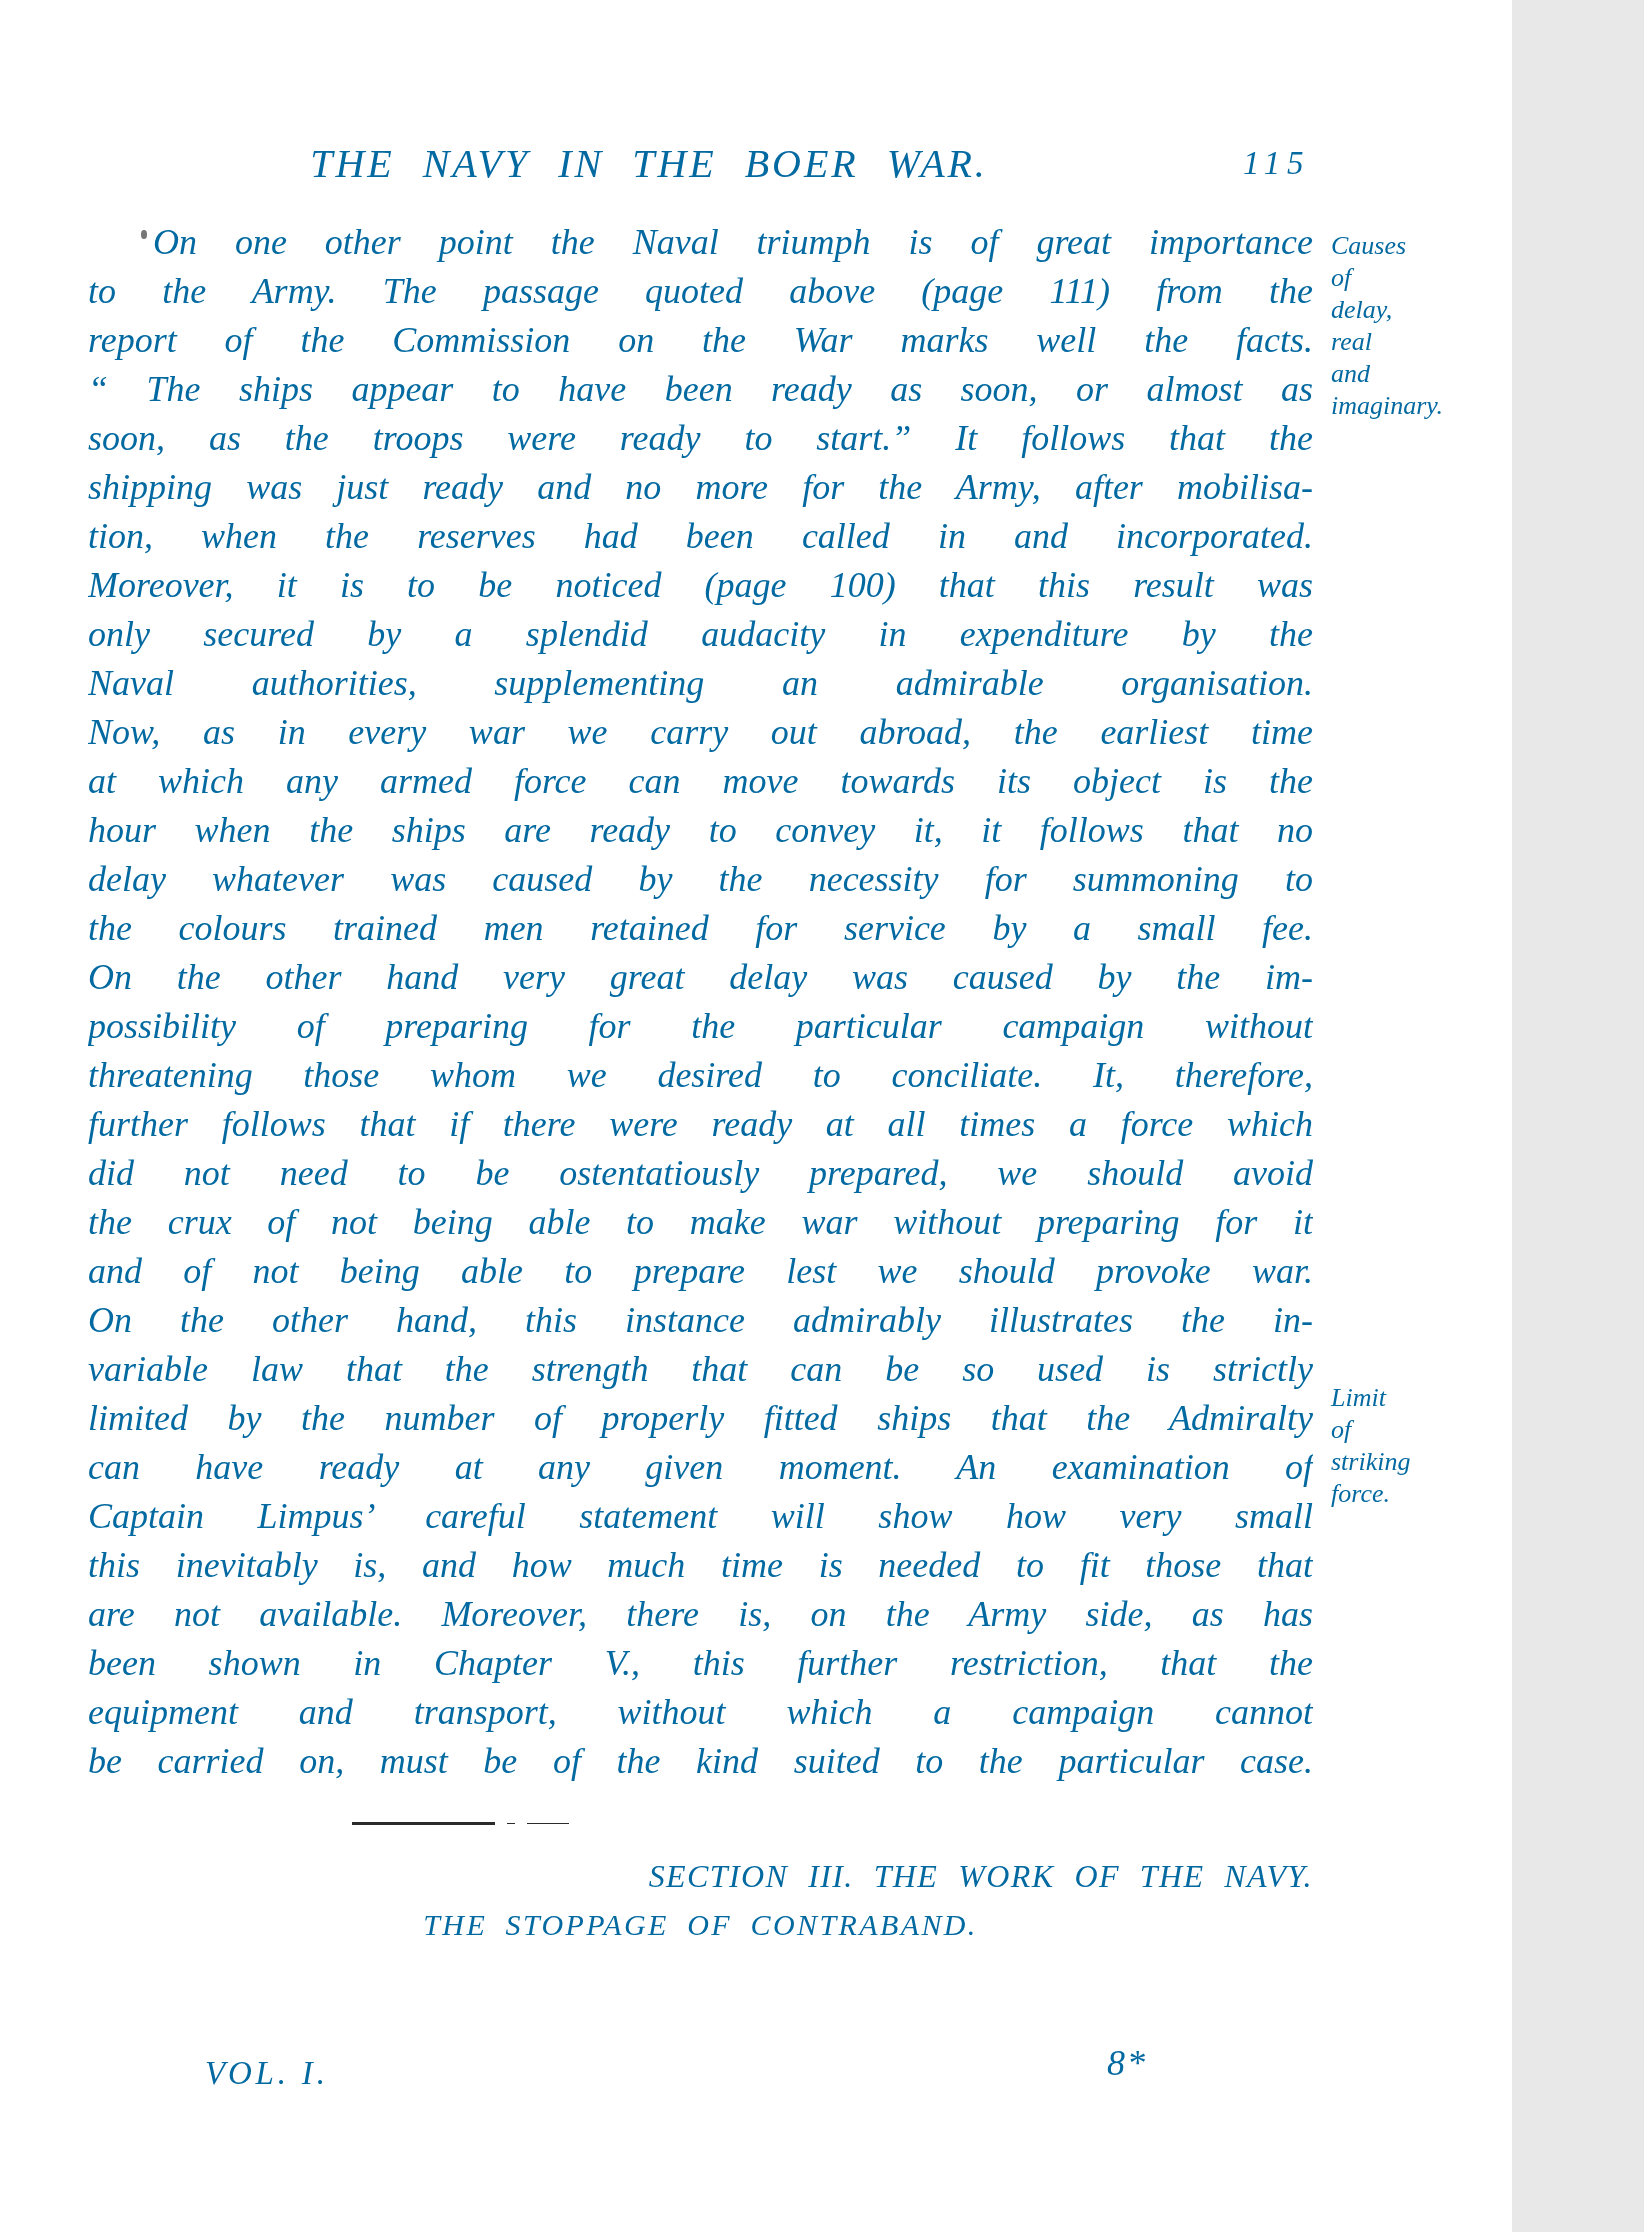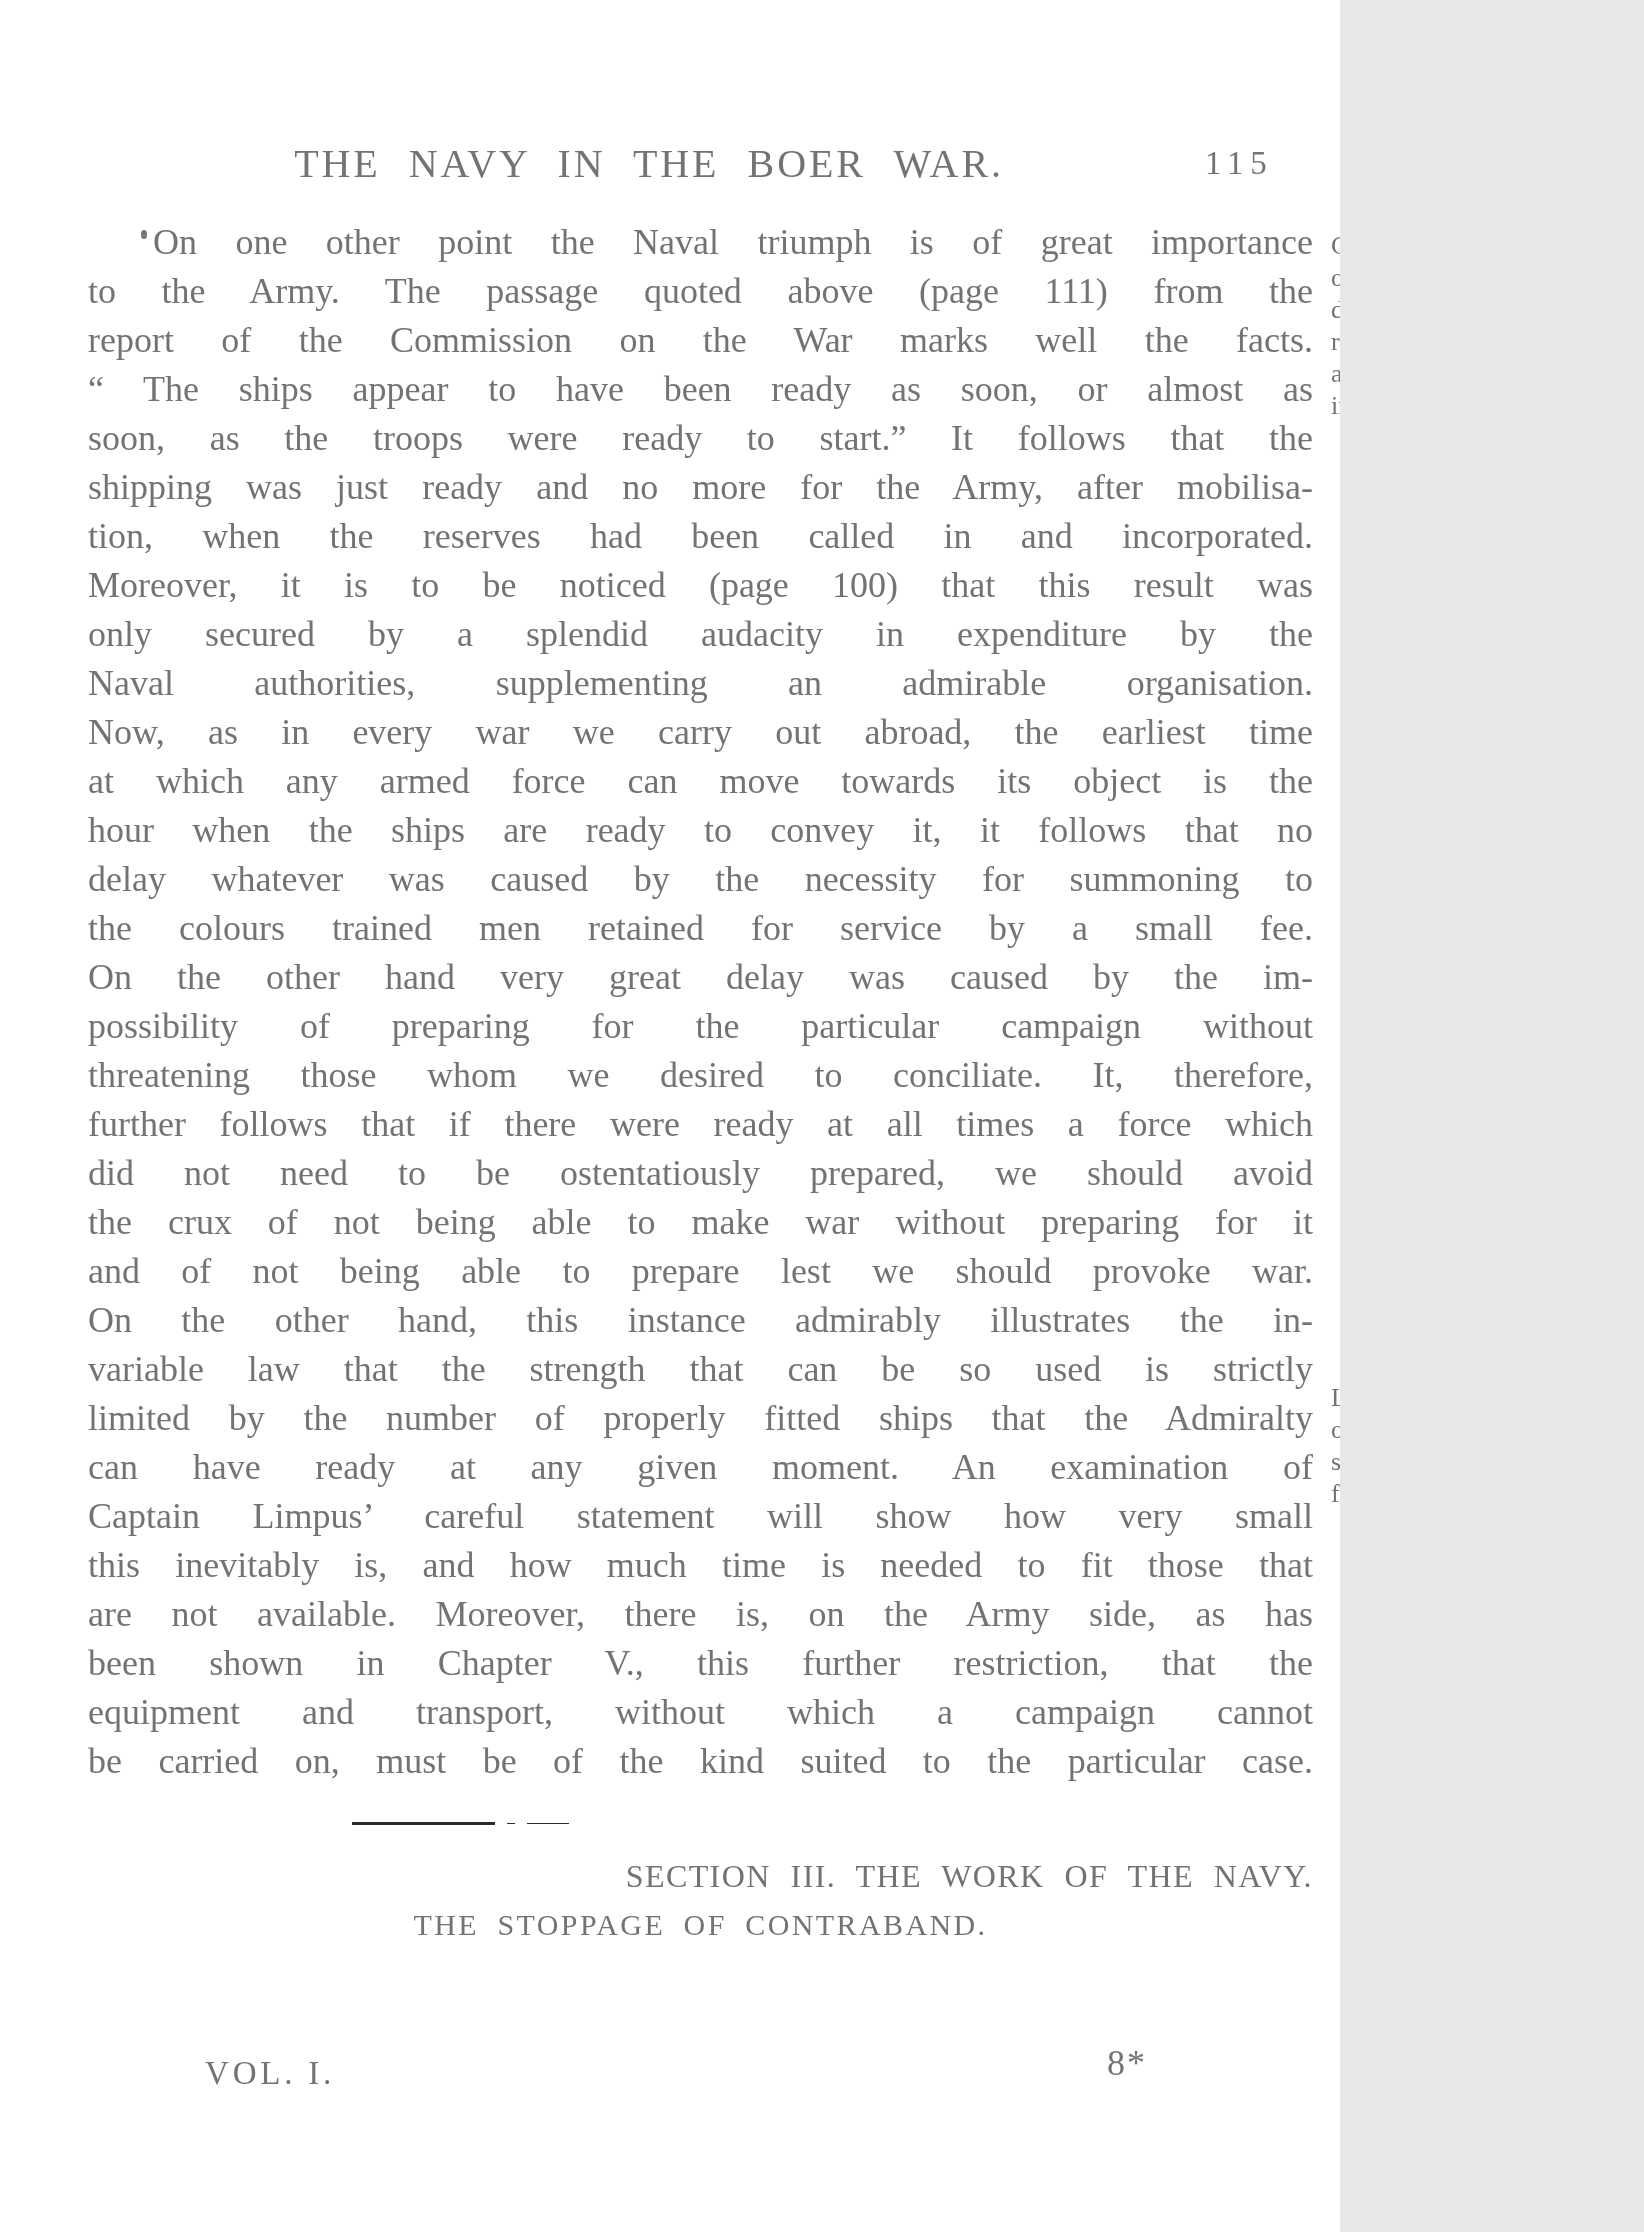--- a/index.html
+++ b/index.html
@@ -5,11 +5,12 @@
   html,body { margin:0; padding:0; background:#e8e8e8; }
   .page {
     position:relative;
-    width:1340px; height:2233px;
+    width:1512px; height:2233px;
     background:#ffffff;
-    color:#737373;
+    color:#0369a1;
     font-family:"Liberation Serif","DejaVu Serif",serif;
     overflow:hidden;
+    font-style:italic;
   }
   .running-title {
     position:absolute; top:140px; left:0; width:1298px;

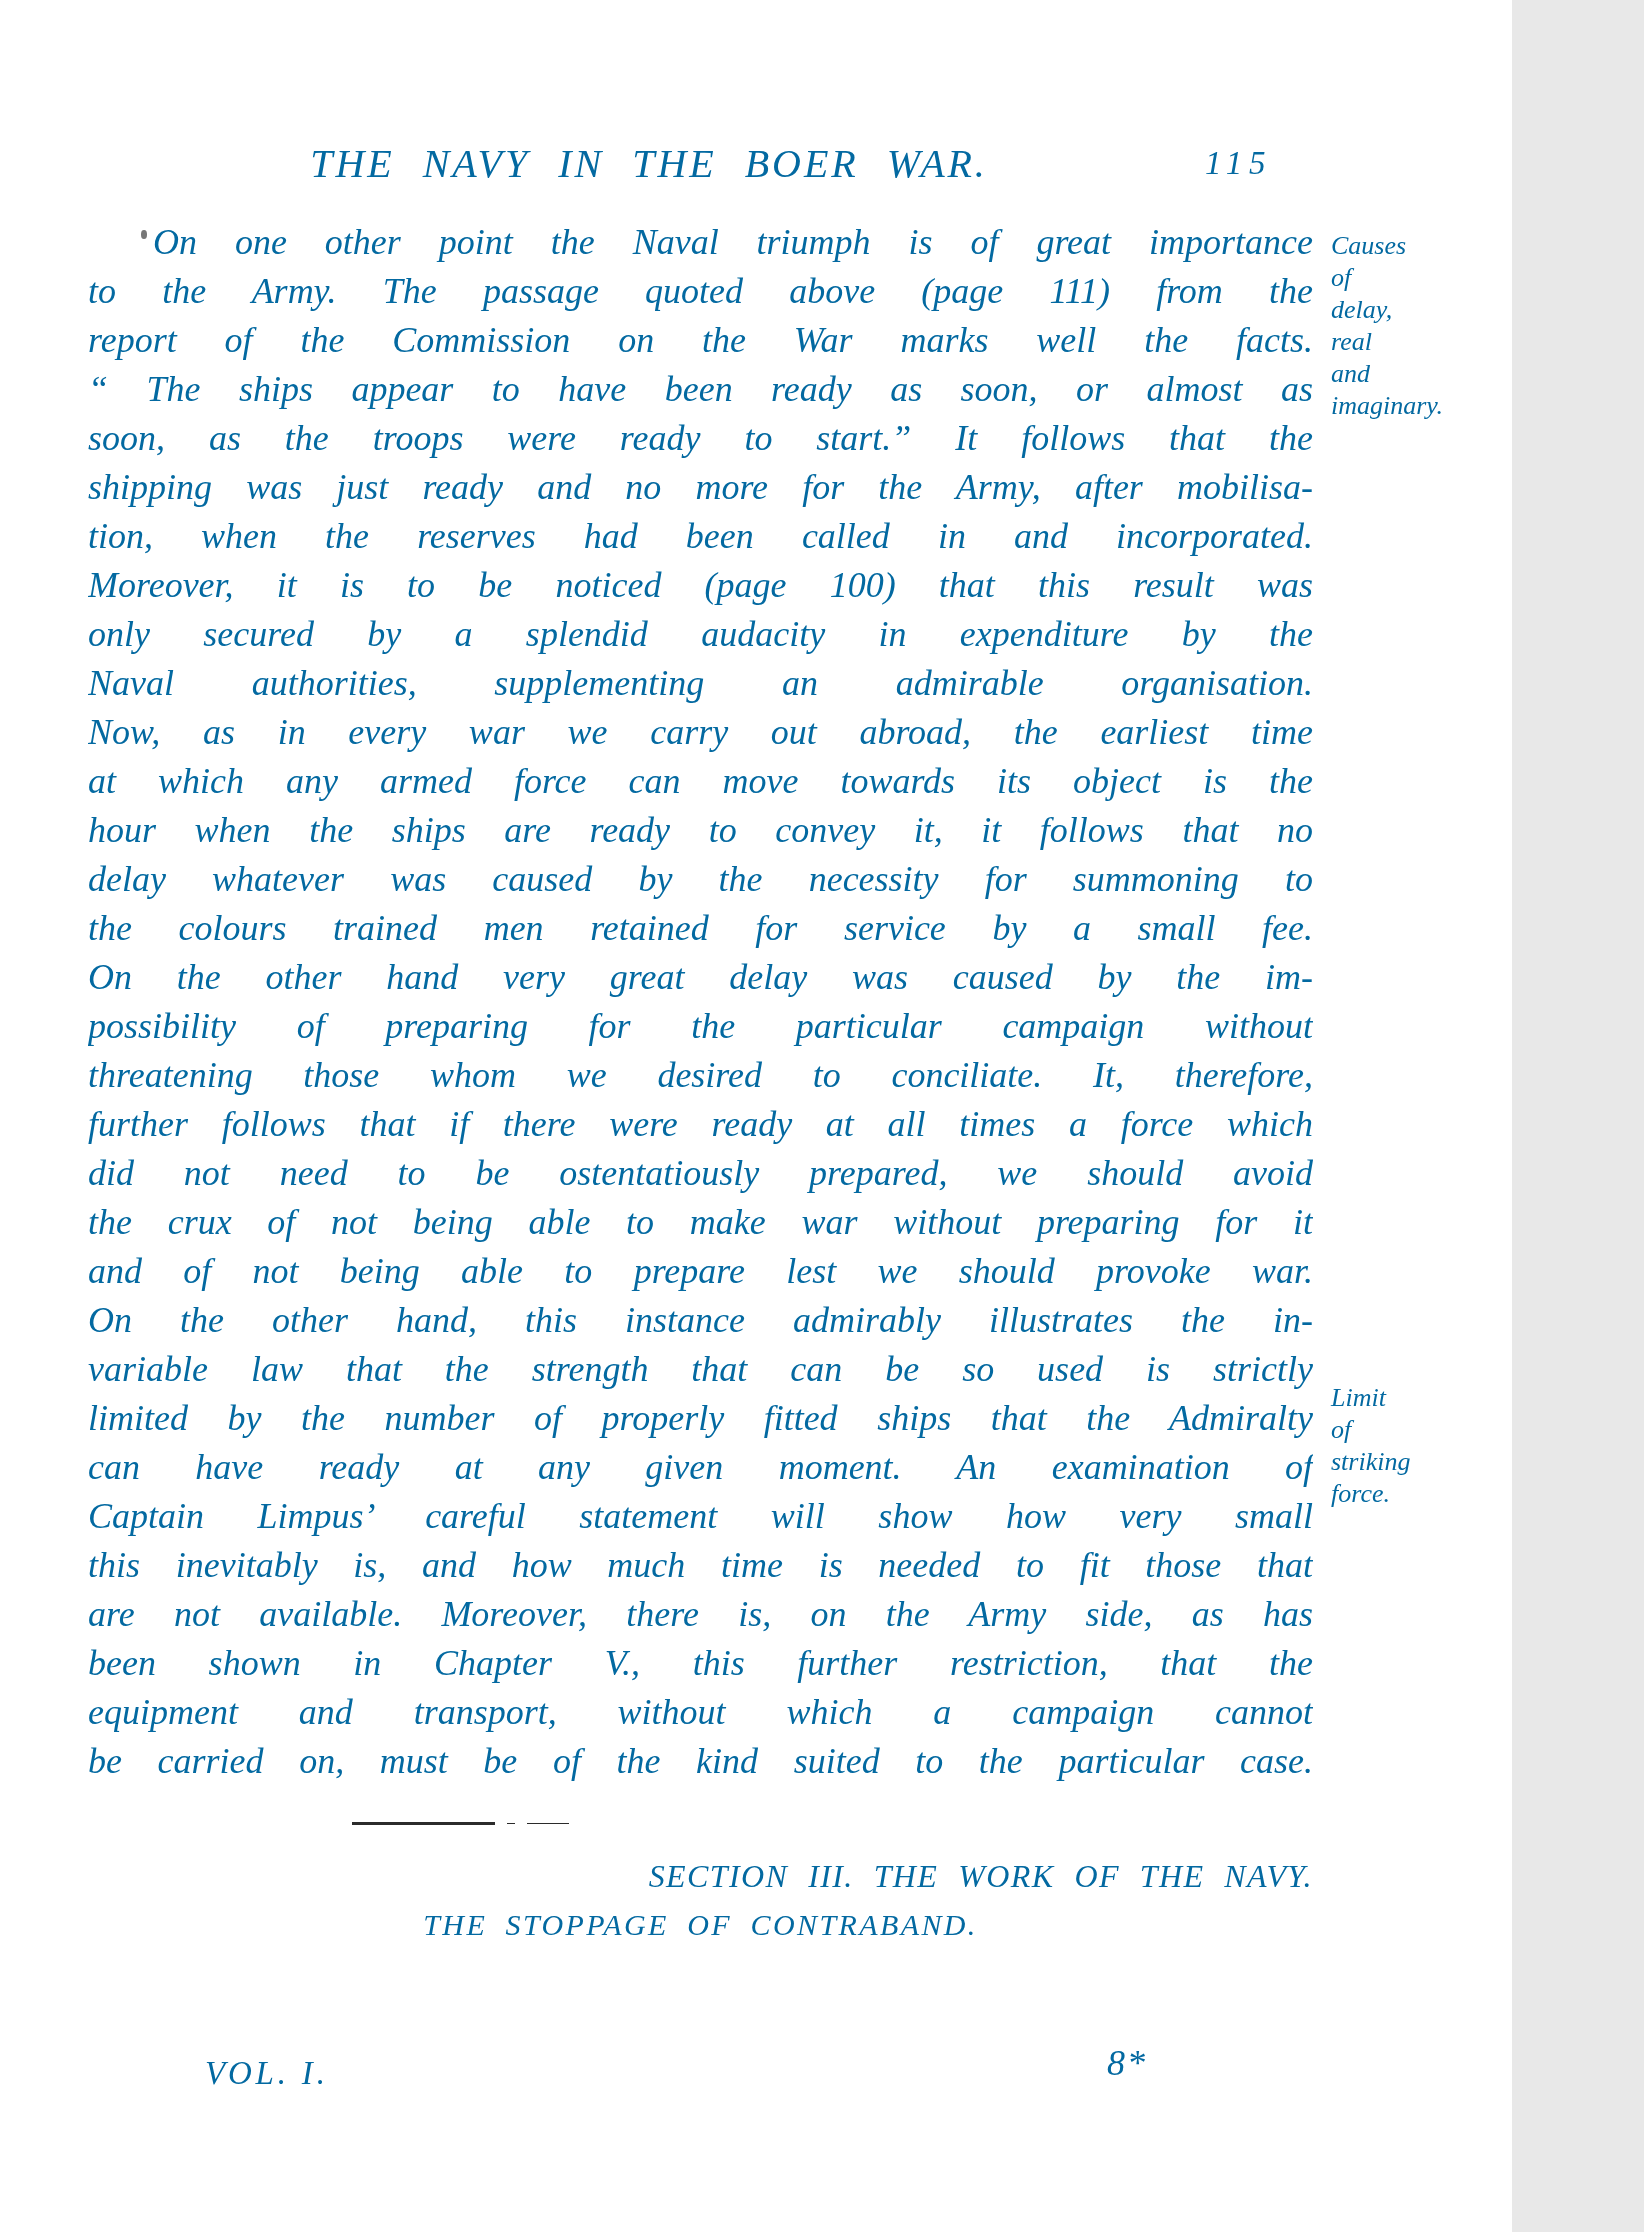--- a/index.html
+++ b/index.html
@@ -19,7 +19,7 @@
     white-space:nowrap;
   }
   .page-number {
-    position:absolute; top:145px; left:1205px;
+    position:absolute; top:145px; left:1243px;
     font-size:33px; letter-spacing:6.7px;
   }
   .para1 {

